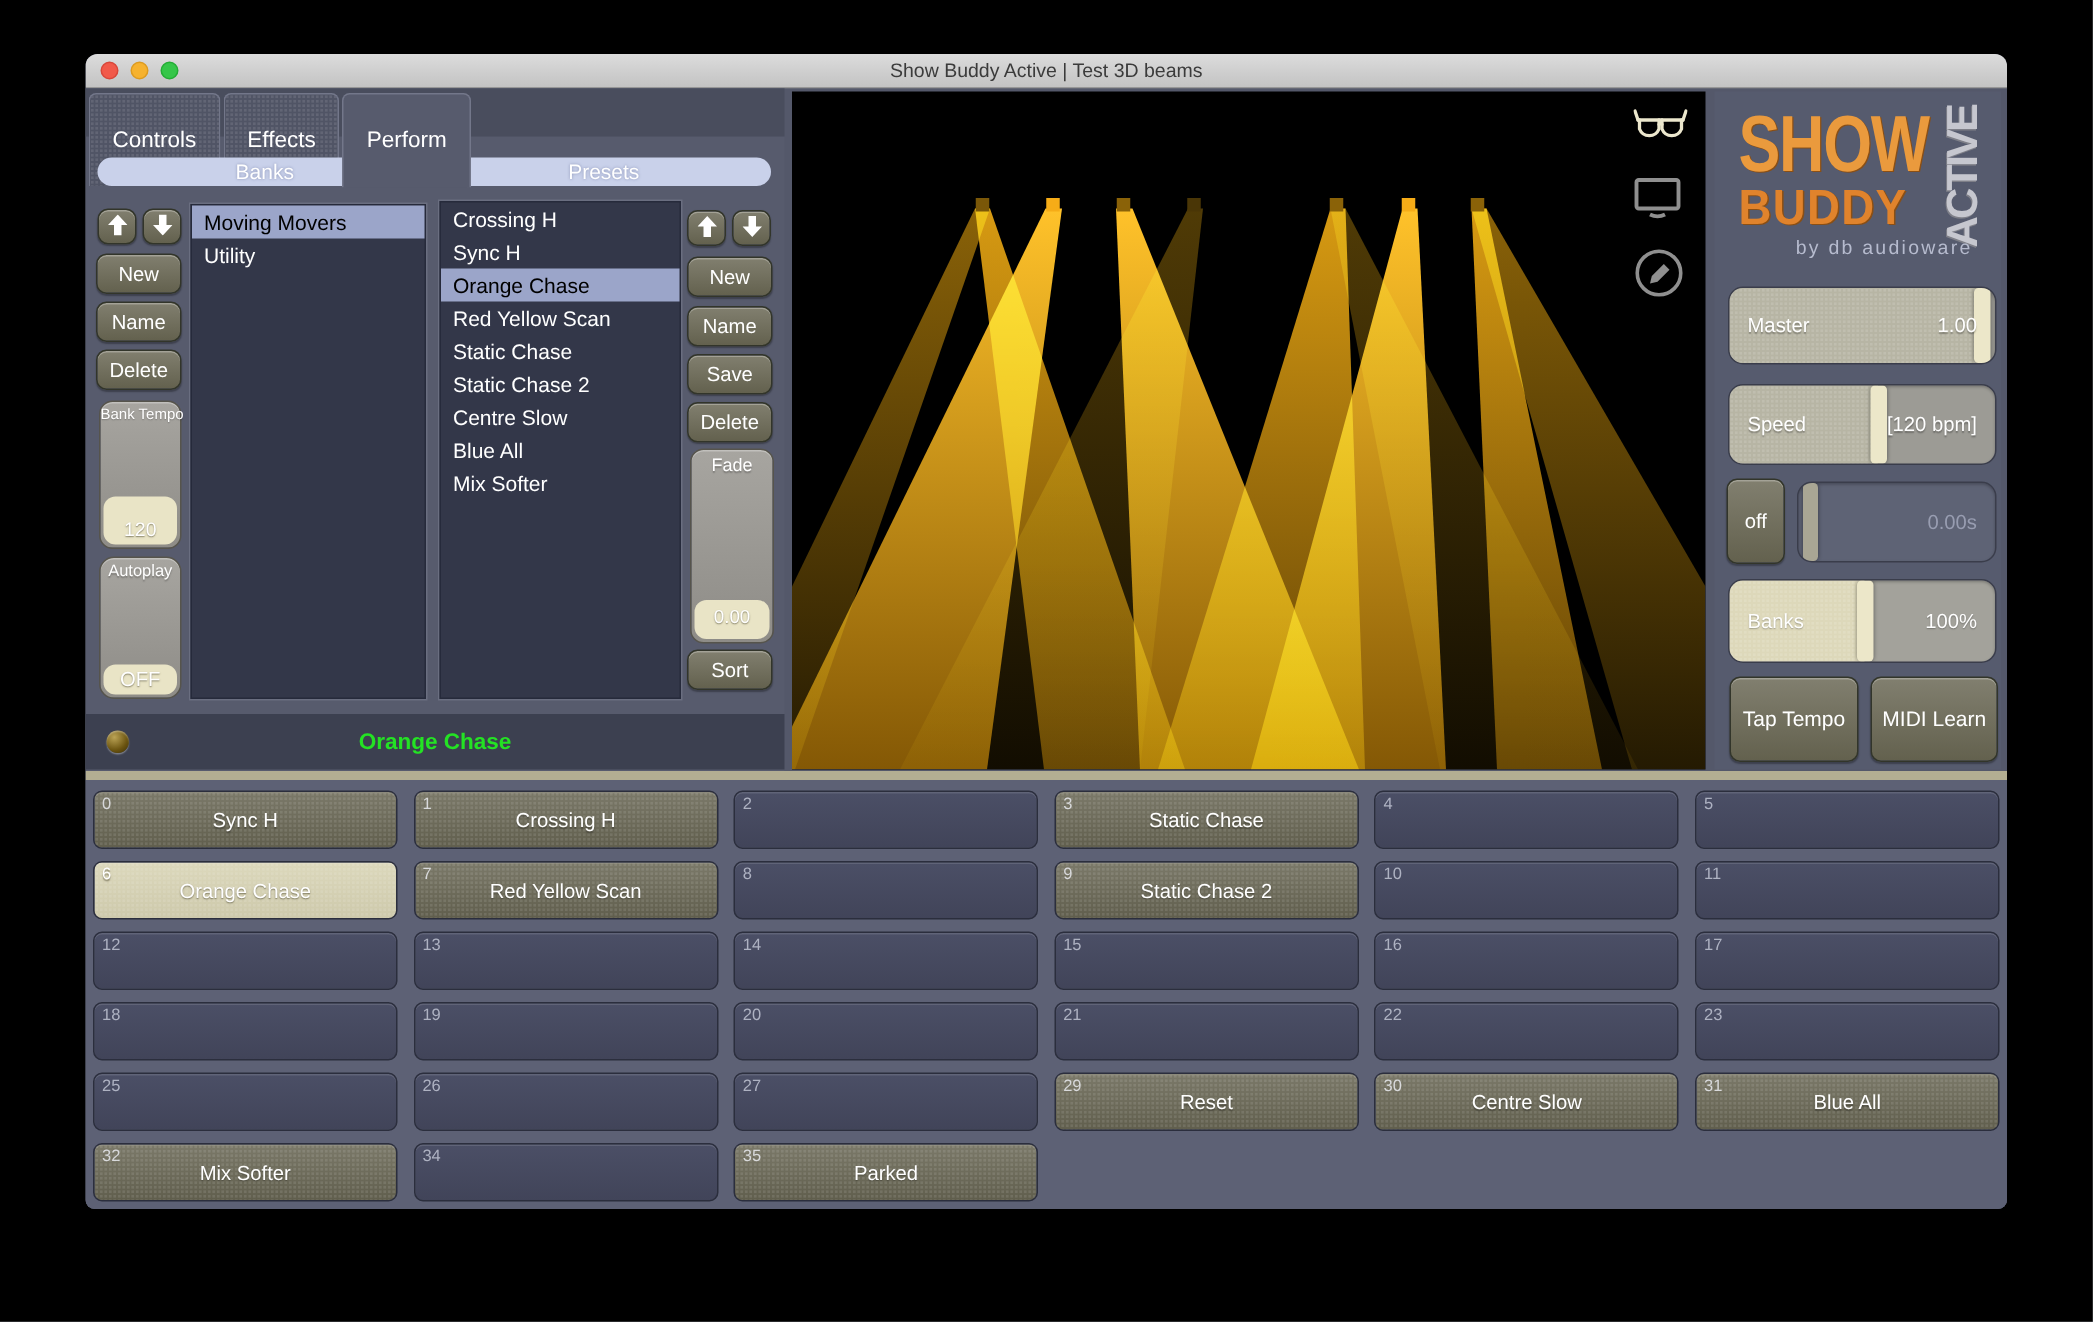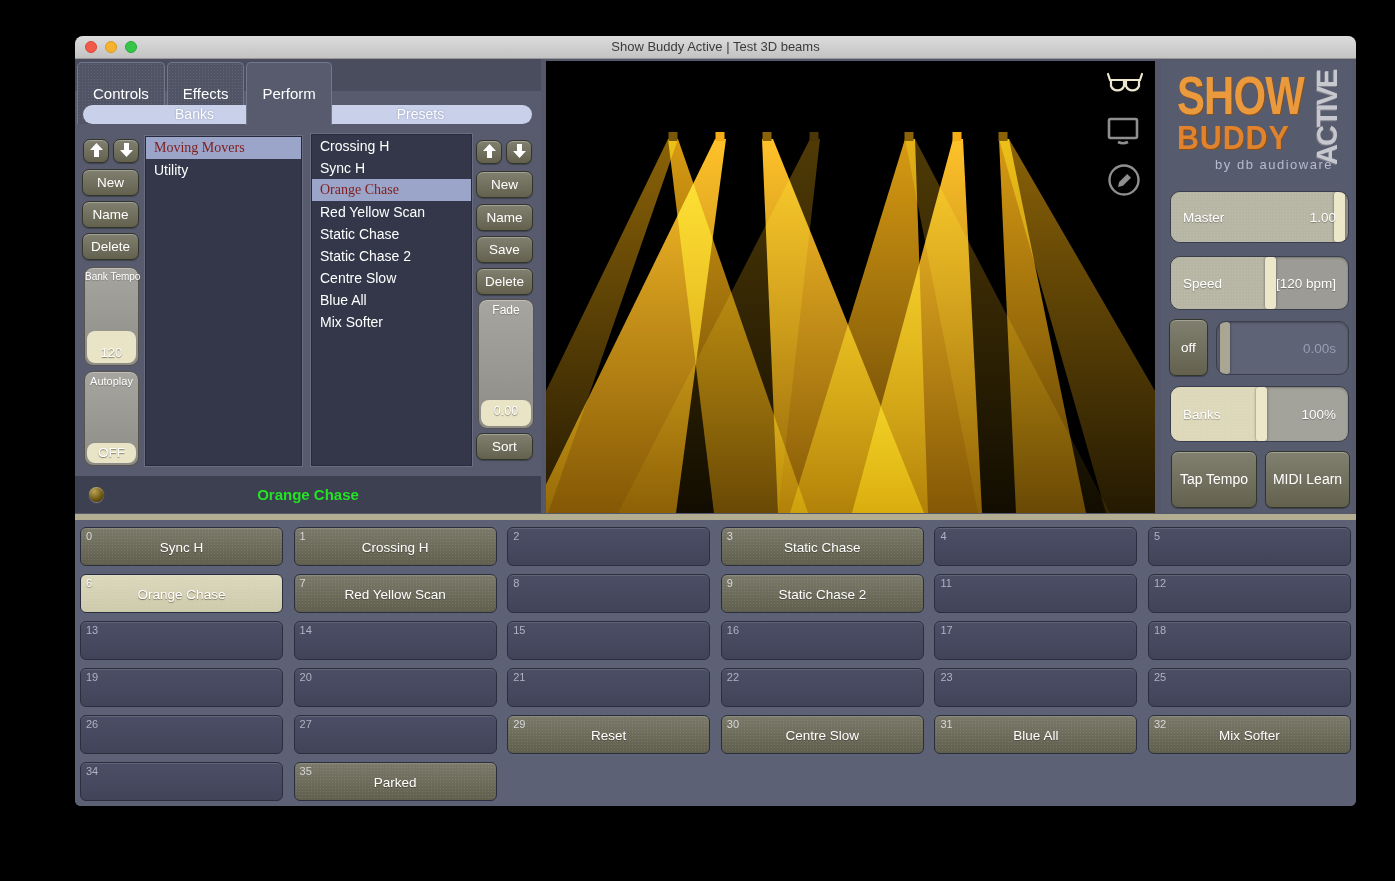--- a/index.html
+++ b/index.html
@@ -4,7 +4,7 @@
 <style>
   html,body{margin:0;padding:0;background:#000;width:1395px;height:881px;overflow:hidden;
     font-family:"Liberation Sans","DejaVu Sans",sans-serif;-webkit-font-smoothing:antialiased;}
-  .window{position:absolute;left:75px;top:36px;width:1281px;height:770px;border-radius:8px 8px 6px 6px;
+  .window{position:absolute;left:57px;top:36px;width:1281px;height:770px;border-radius:8px 8px 6px 6px;
     background:#54586a;overflow:hidden;box-shadow:0 20px 50px rgba(0,0,0,.8);}
   
   .titlebar{position:relative;height:22px;background:linear-gradient(#dcdcdc,#c3c3c3);

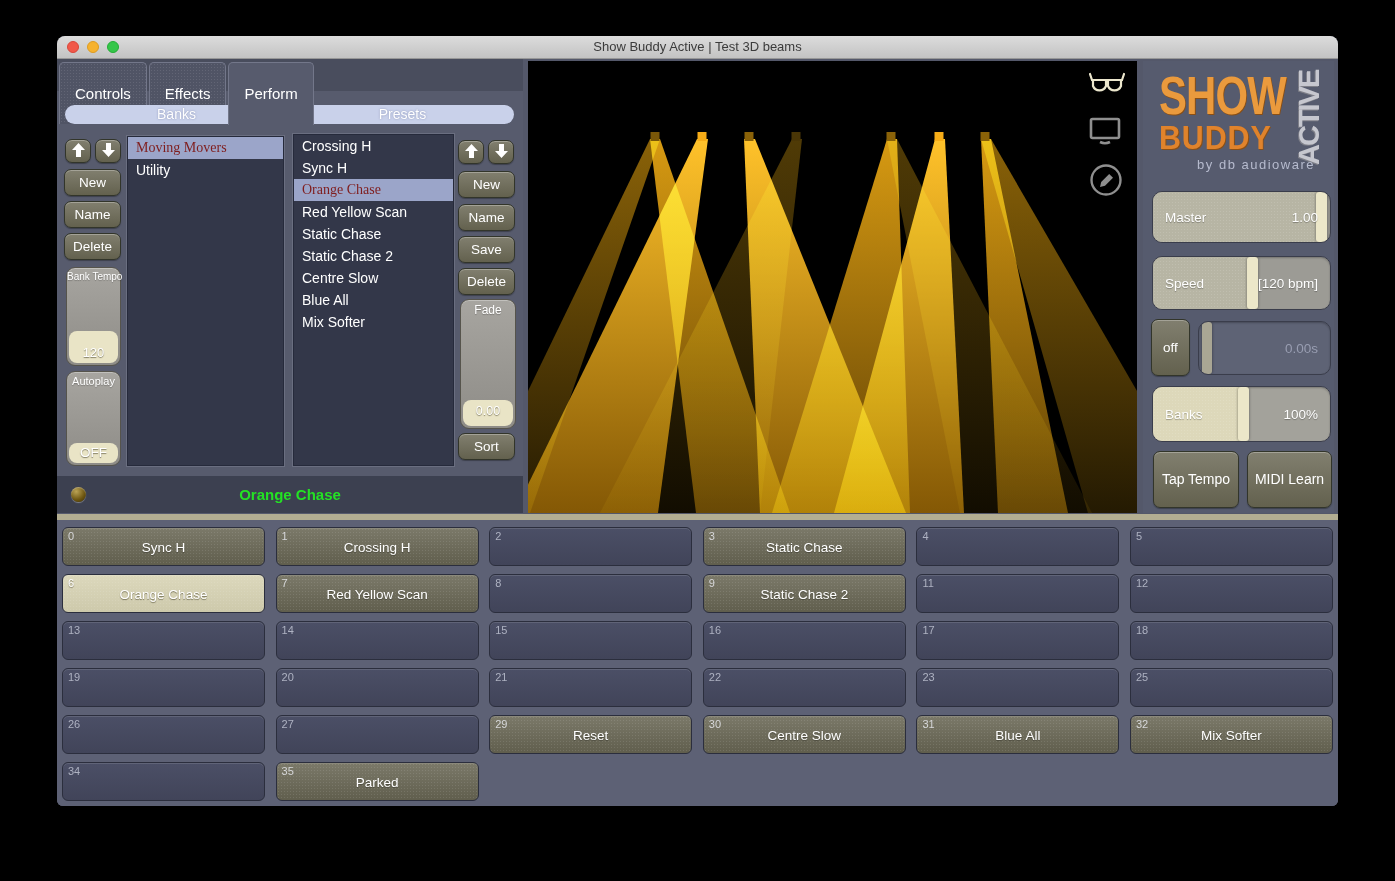--- a/index.html
+++ b/index.html
@@ -36,7 +36,7 @@
   .list.presets{left:236px;top:75px;width:159px;height:330px;}
   .list-item{height:22px;line-height:22px;padding-left:8px;font-size:14px;color:#fff;white-space:nowrap;
     overflow:hidden;}
-  .list-item.selected{background:#9ba5c9;color:#7f1d1d;font-family:Liberation Serif, serif;}
+  .list-item.selected{background:#9ba5c9;color:#000000;}
   
   .obtn{position:absolute;border:1px solid #32352a;border-radius:7px;color:#fff;font-size:13.5px;
     text-align:center;background:linear-gradient(#817f6f,#63614e);

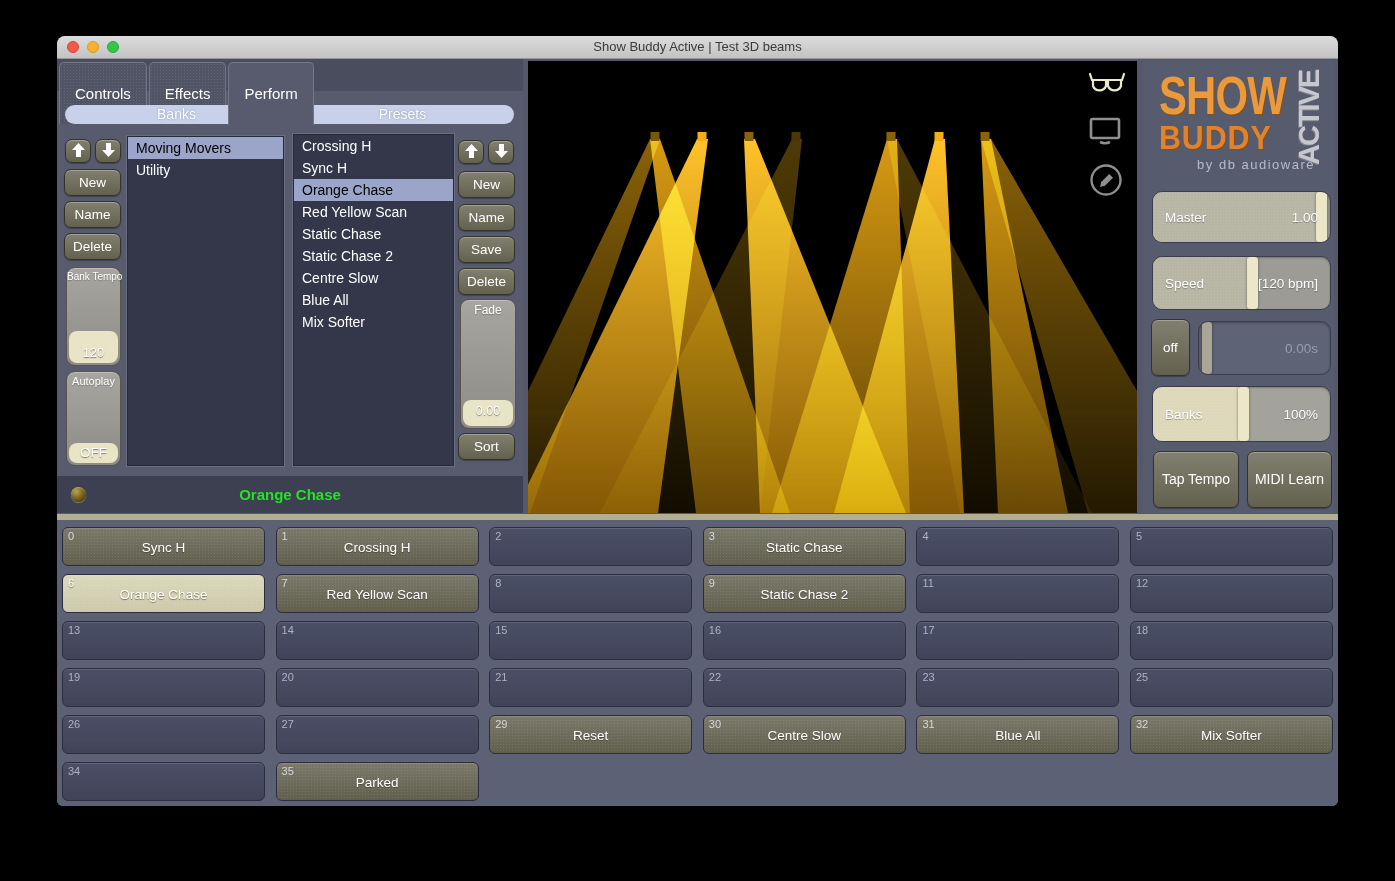--- a/index.html
+++ b/index.html
@@ -53,7 +53,7 @@
     color:#fff;font-size:13px;text-align:center;text-shadow:0 1px 1px rgba(120,115,90,.9);}
   .vslider.tempo{left:9px;top:208px;width:53px;height:97px;}
   .vslider.tempo .vhandle{height:32px;line-height:44px;}
-  .vslider.autoplay{left:9px;top:312px;width:53px;height:93px;}
+  .vslider.autoplay{left:9px;top:312px;width:53px;height:93px;border-radius:10px;}
   .vslider.autoplay .vhandle{height:20px;line-height:20px;font-size:13.5px;}
   .vslider.fade{left:403px;top:240px;width:54px;height:128px;}
   .vslider.fade .vlabel{font-size:12px;}

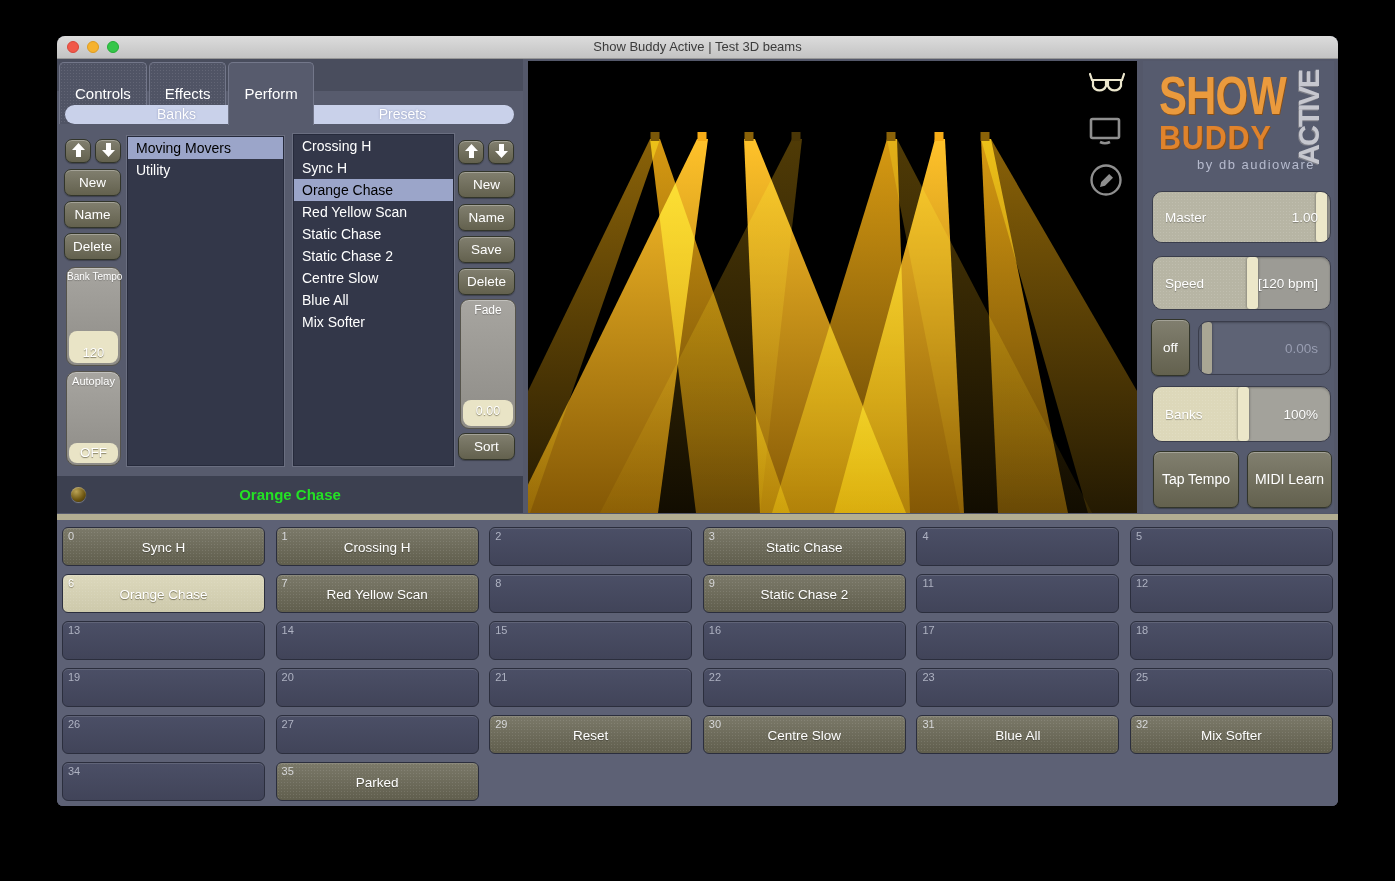--- a/index.html
+++ b/index.html
@@ -372,6 +372,10 @@
           <span class="plabel">Static Chase 2</span>
         </div>
         <div class="pad empty">
+          <span class="num">10</span>
+          <span class="plabel"></span>
+        </div>
+        <div class="pad empty">
           <span class="num">11</span>
           <span class="plabel"></span>
         </div>

